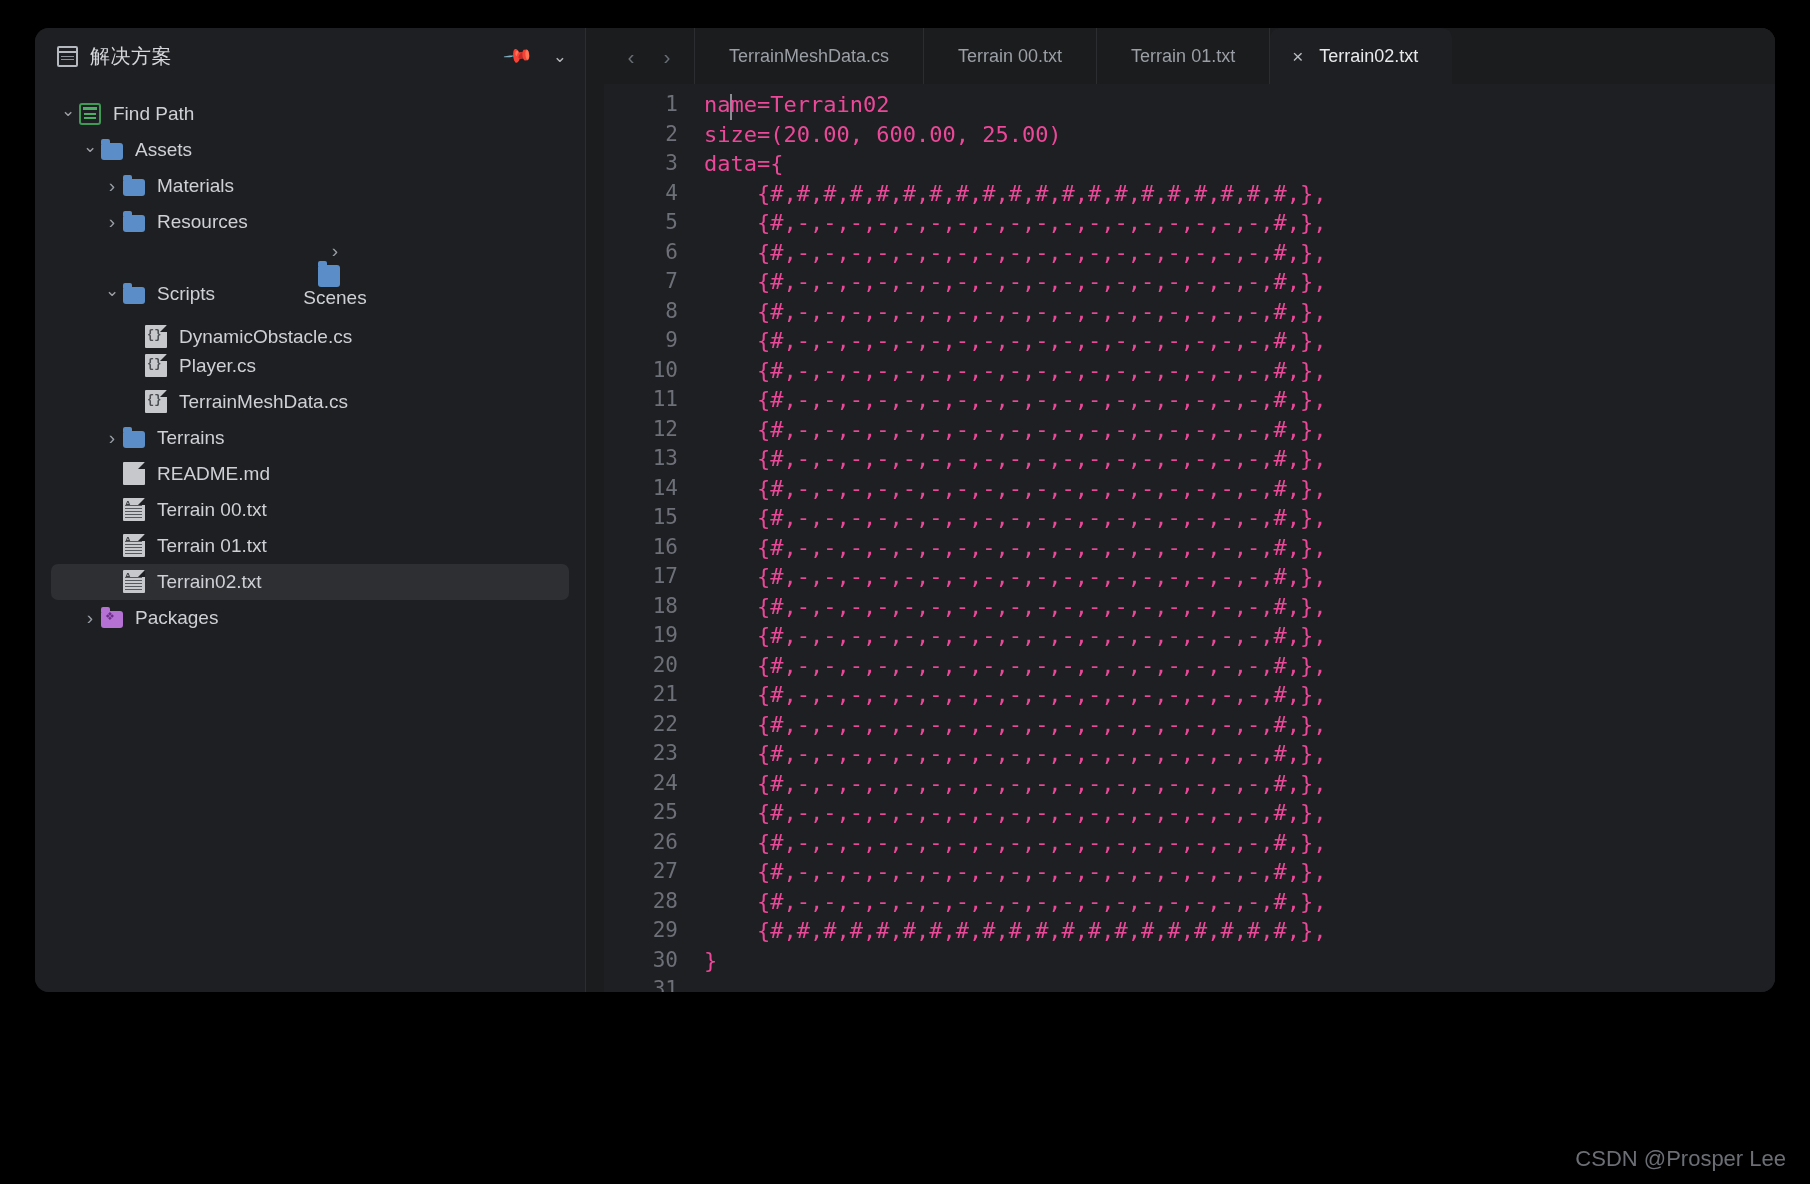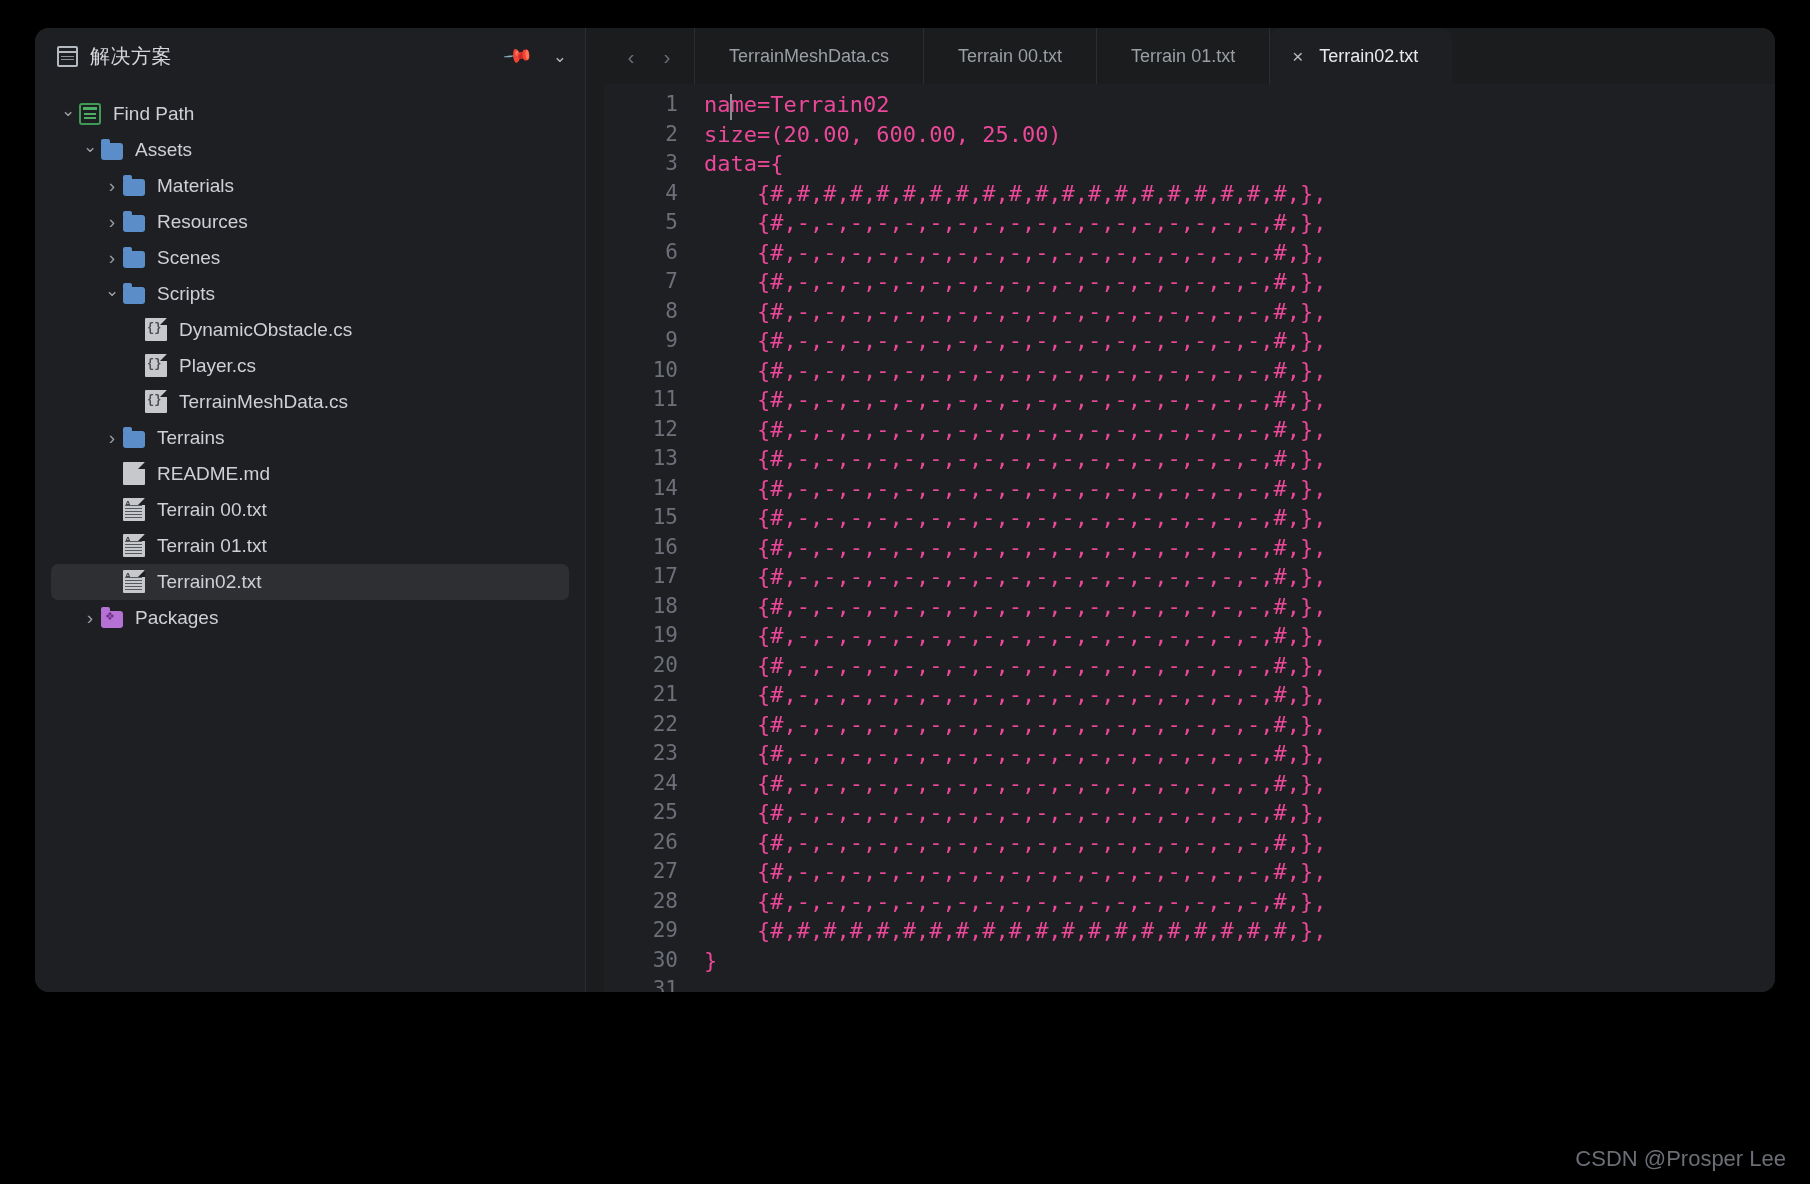--- a/index.html
+++ b/index.html
@@ -276,7 +276,7 @@
           <span class="ico ico-folder"></span>
           <span class="tree-label">Resources</span>
         </div>
-        <div class="tree-row" style="padding-left: 50px;">
+        <div class="tree-row" style="padding-left: 50px; flex-direction: column;">
           <span class="twisty closed"></span>
           <span class="ico ico-folder"></span>
           <span class="tree-label">Scenes</span>

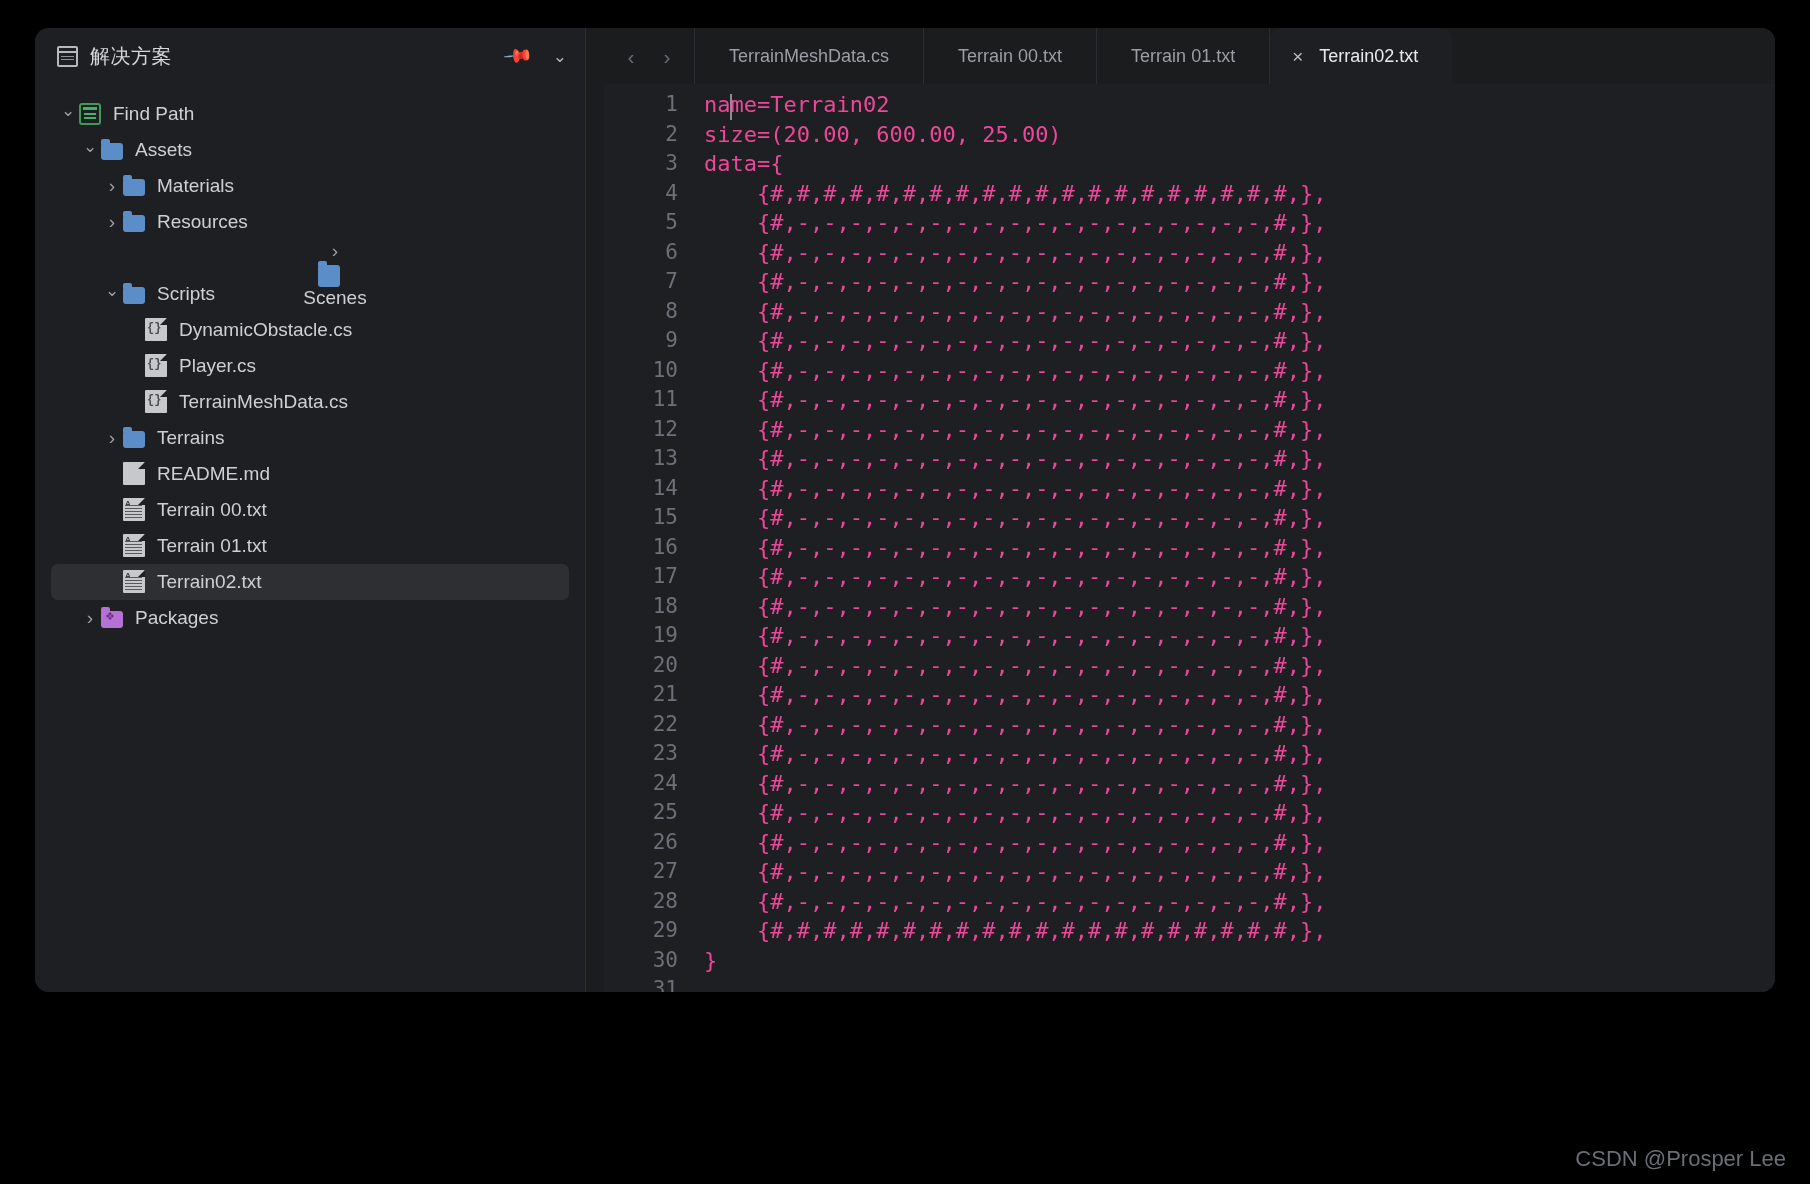--- a/index.html
+++ b/index.html
@@ -286,7 +286,7 @@
           <span class="ico ico-folder"></span>
           <span class="tree-label">Scripts</span>
         </div>
-        <div class="tree-row" style="padding-left: 72px;">
+        <div class="tree-row" style="padding-left: 72px; align-items: flex-end;">
           <span class="twisty empty"></span>
           <span class="ico ico-file cs"></span>
           <span class="tree-label">DynamicObstacle.cs</span>

